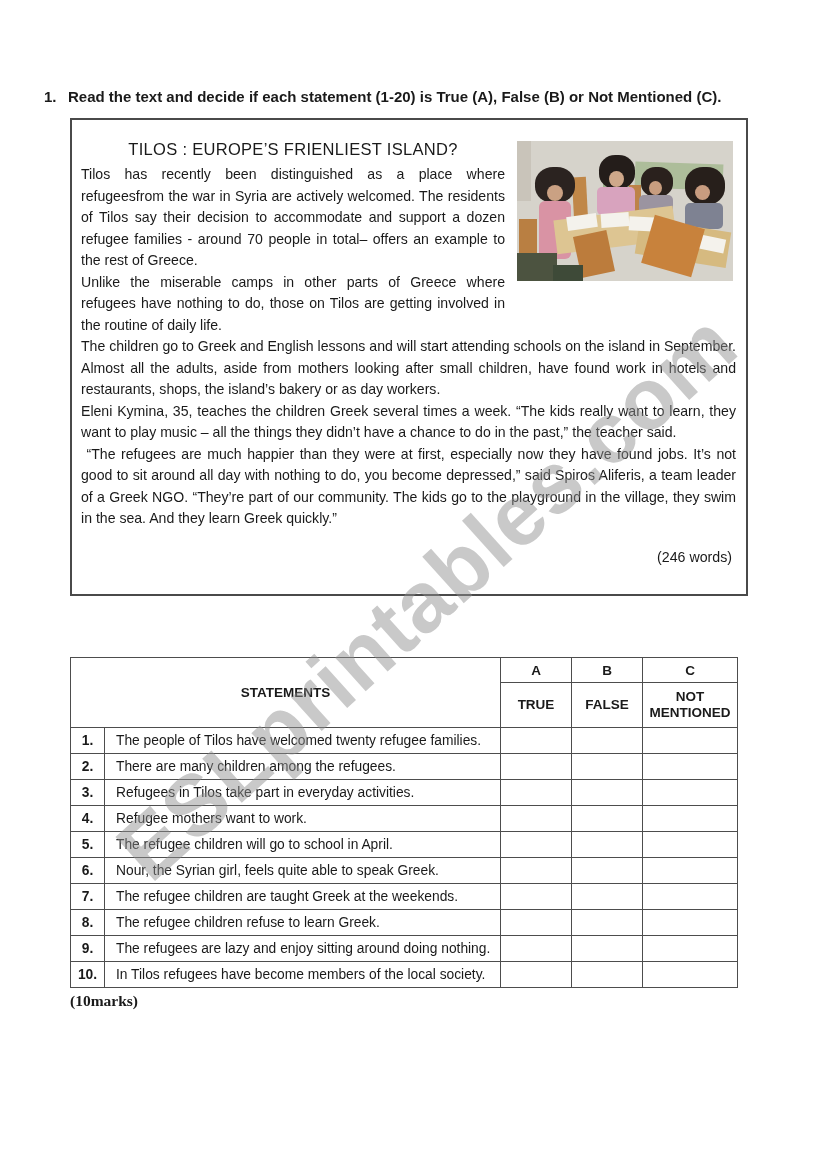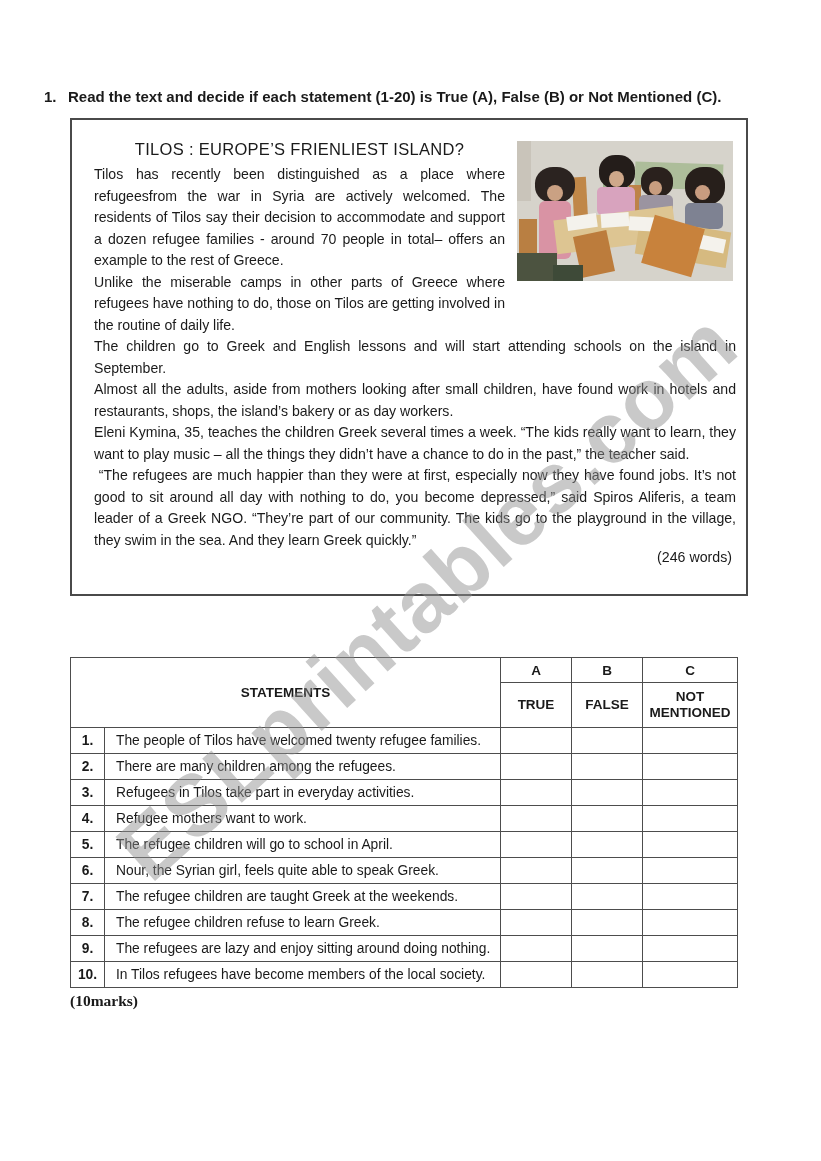--- a/index.html
+++ b/index.html
@@ -16,7 +16,7 @@
   
   .reading-box{
     position:absolute;left:70px;top:118px;width:678px;height:478px;
-    border:2px solid #4a4a4a;box-sizing:border-box;padding:6px 10px 6px 22px;
+    border:2px solid #4a4a4a;box-sizing:border-box;padding:6px 10px 6px 9px;
     overflow:hidden;
   }
   .photo{

